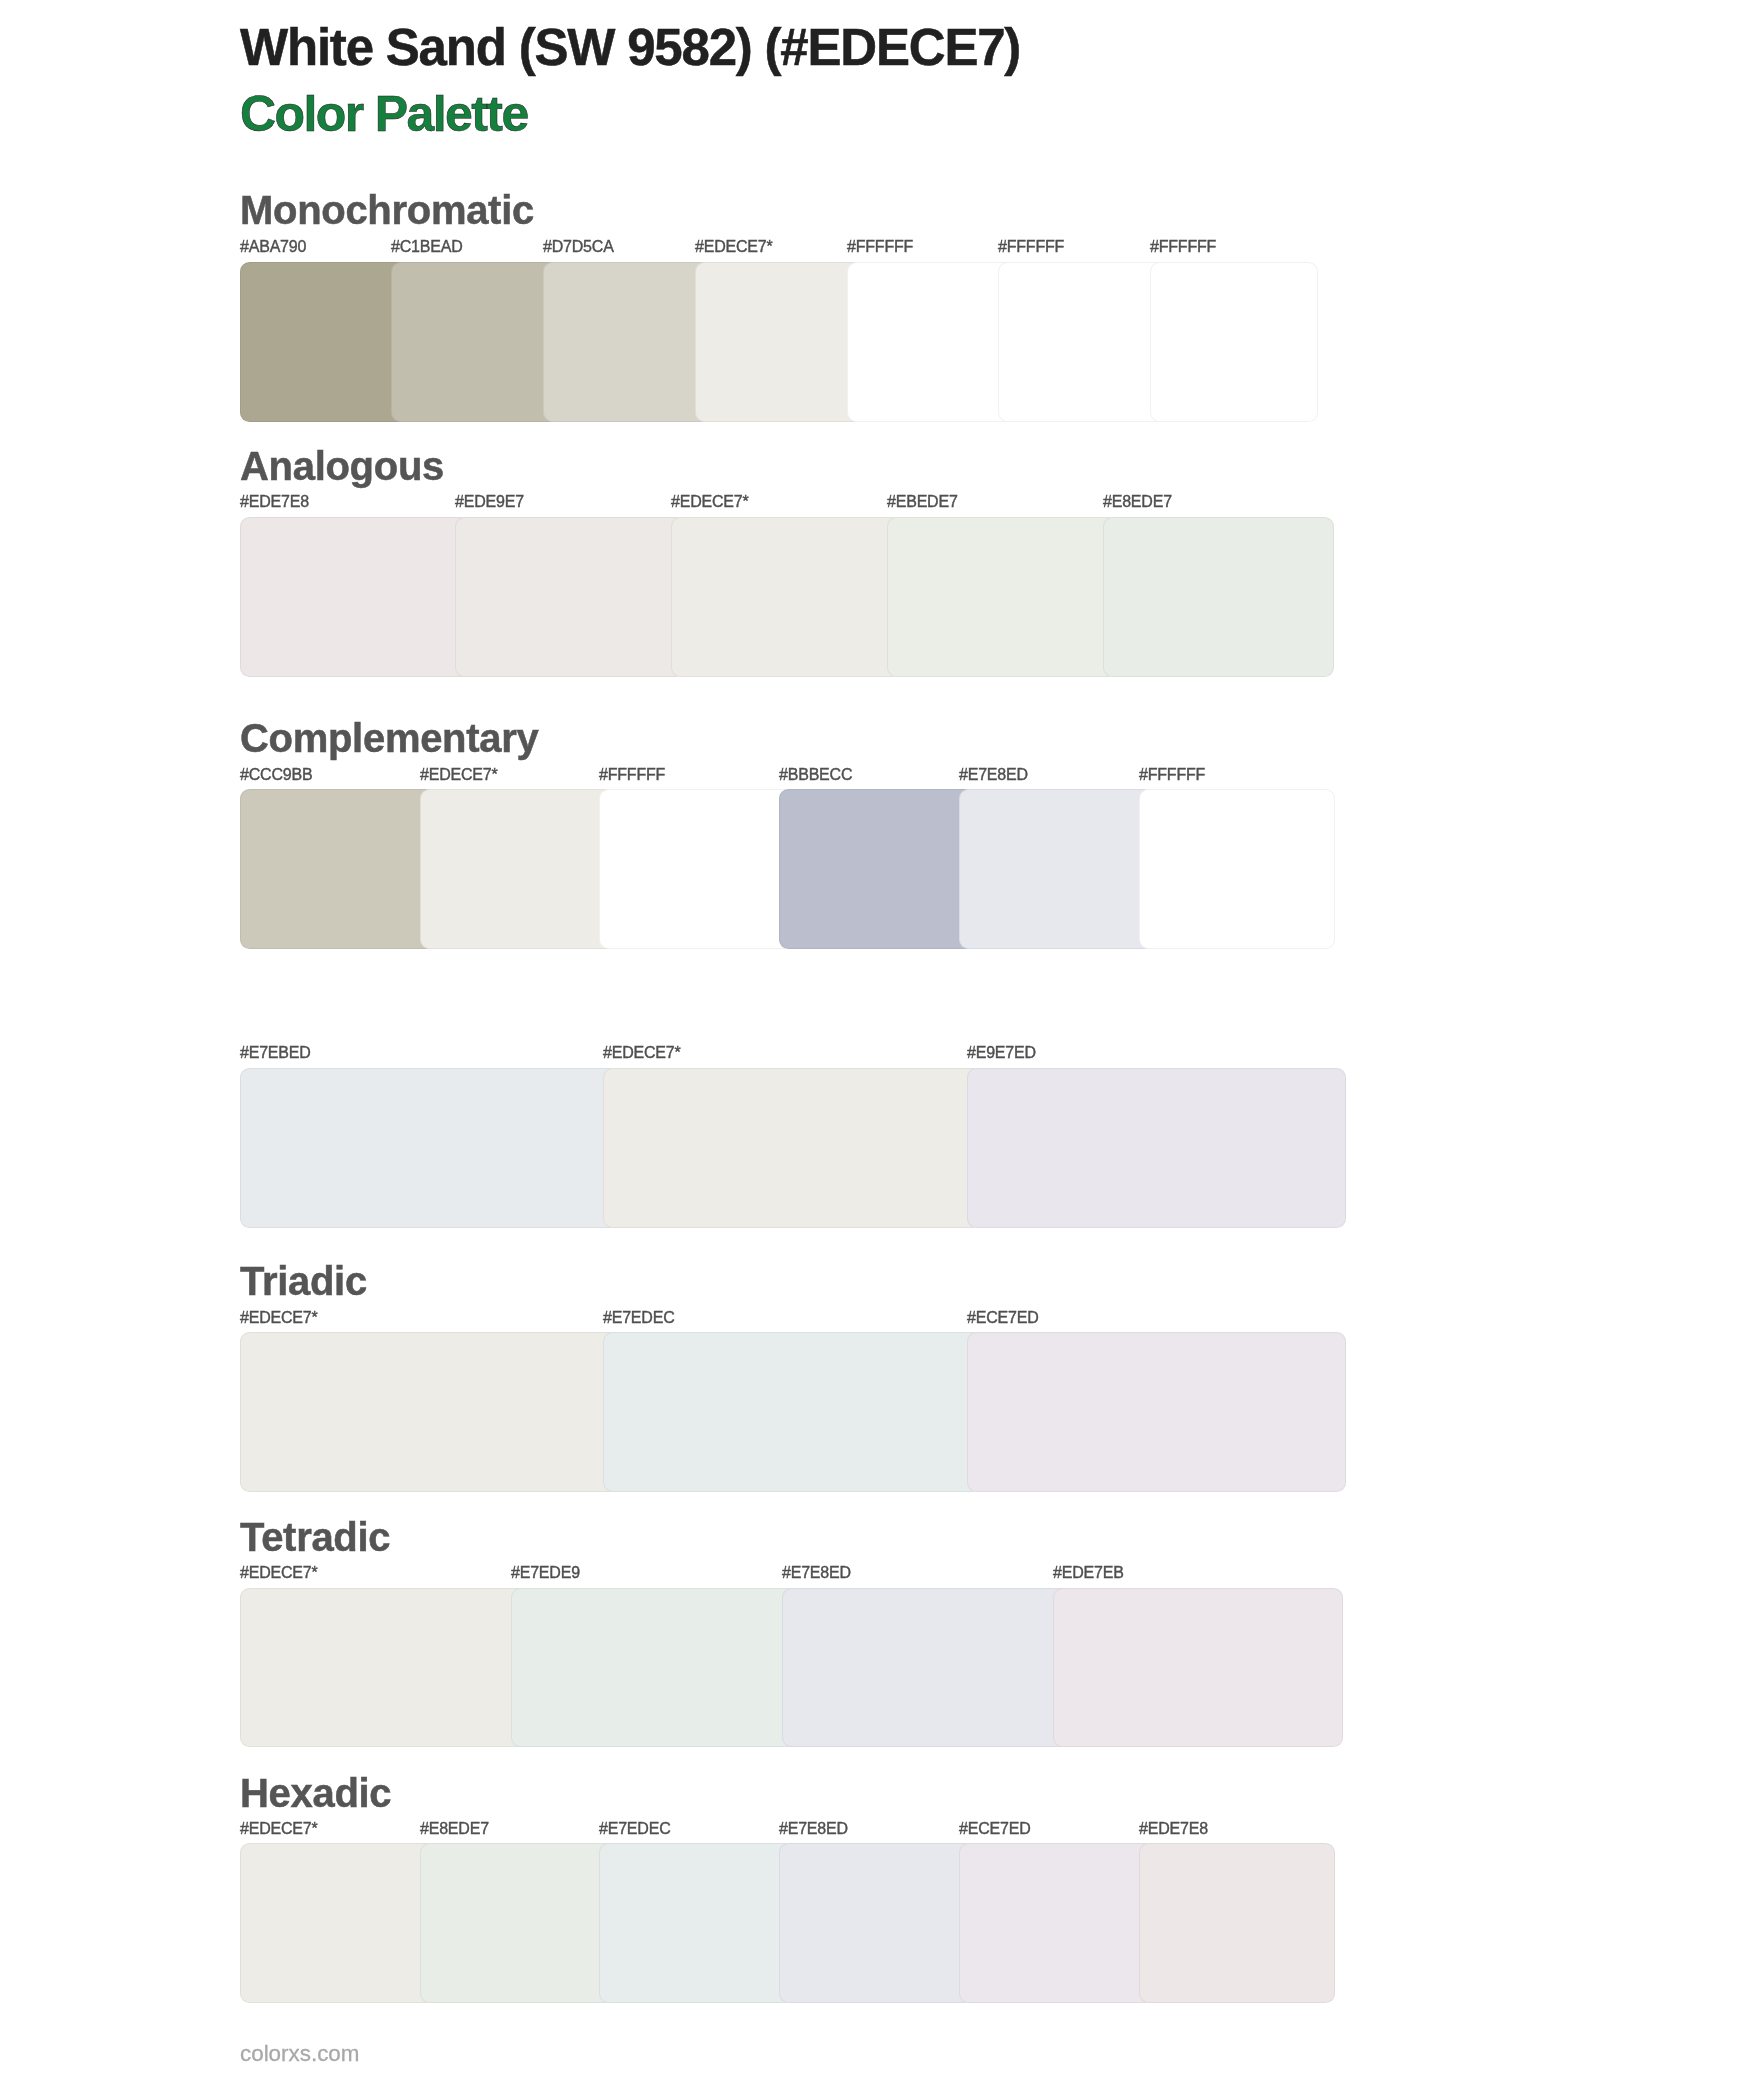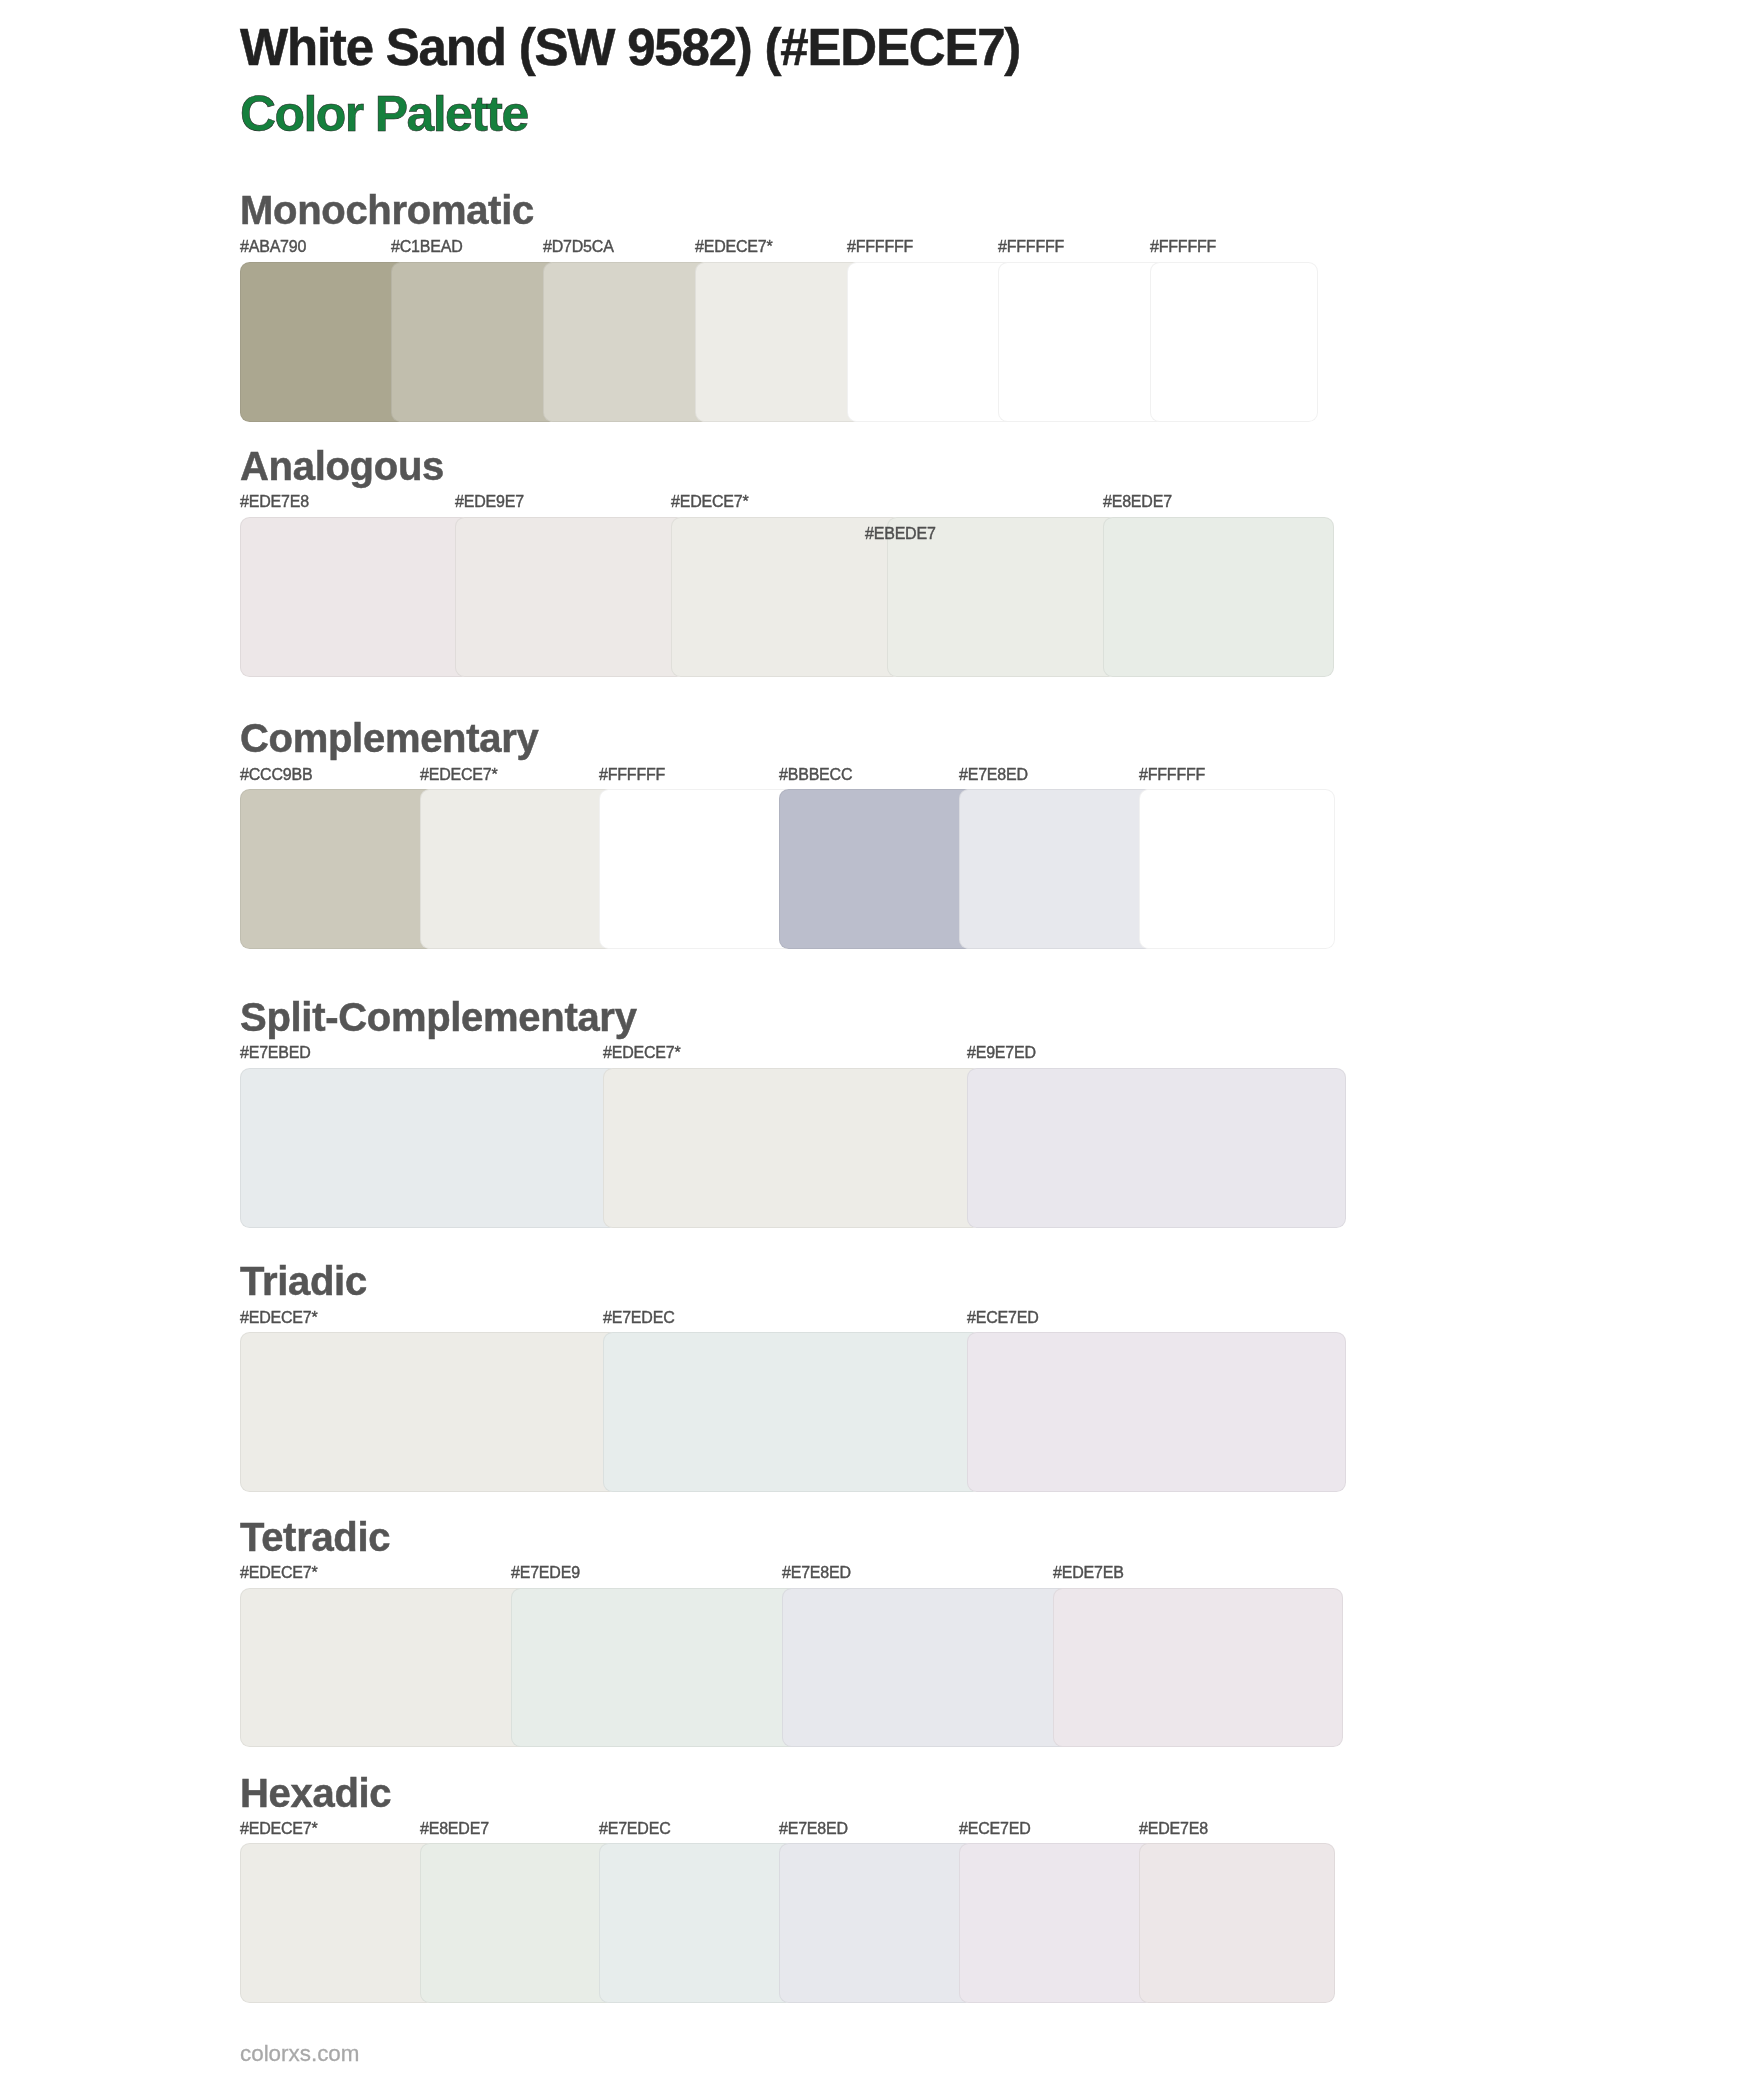--- a/index.html
+++ b/index.html
@@ -70,7 +70,7 @@
     <div class="sw-label" style="left: 240px; top: 494px;">#EDE7E8</div>
     <div class="sw-label" style="left: 455px; top: 494px;">#EDE9E7</div>
     <div class="sw-label" style="left: 671px; top: 494px;">#EDECE7*</div>
-    <div class="sw-label" style="left: 865px; top: 494px; margin-top: 32px;">#EBEDE7</div>
+    <div class="sw-label" style="left: 887px; top: 494px;">#EBEDE7</div>
     <div class="sw-label" style="left: 1103px; top: 494px;">#E8EDE7</div>
   </div>
 

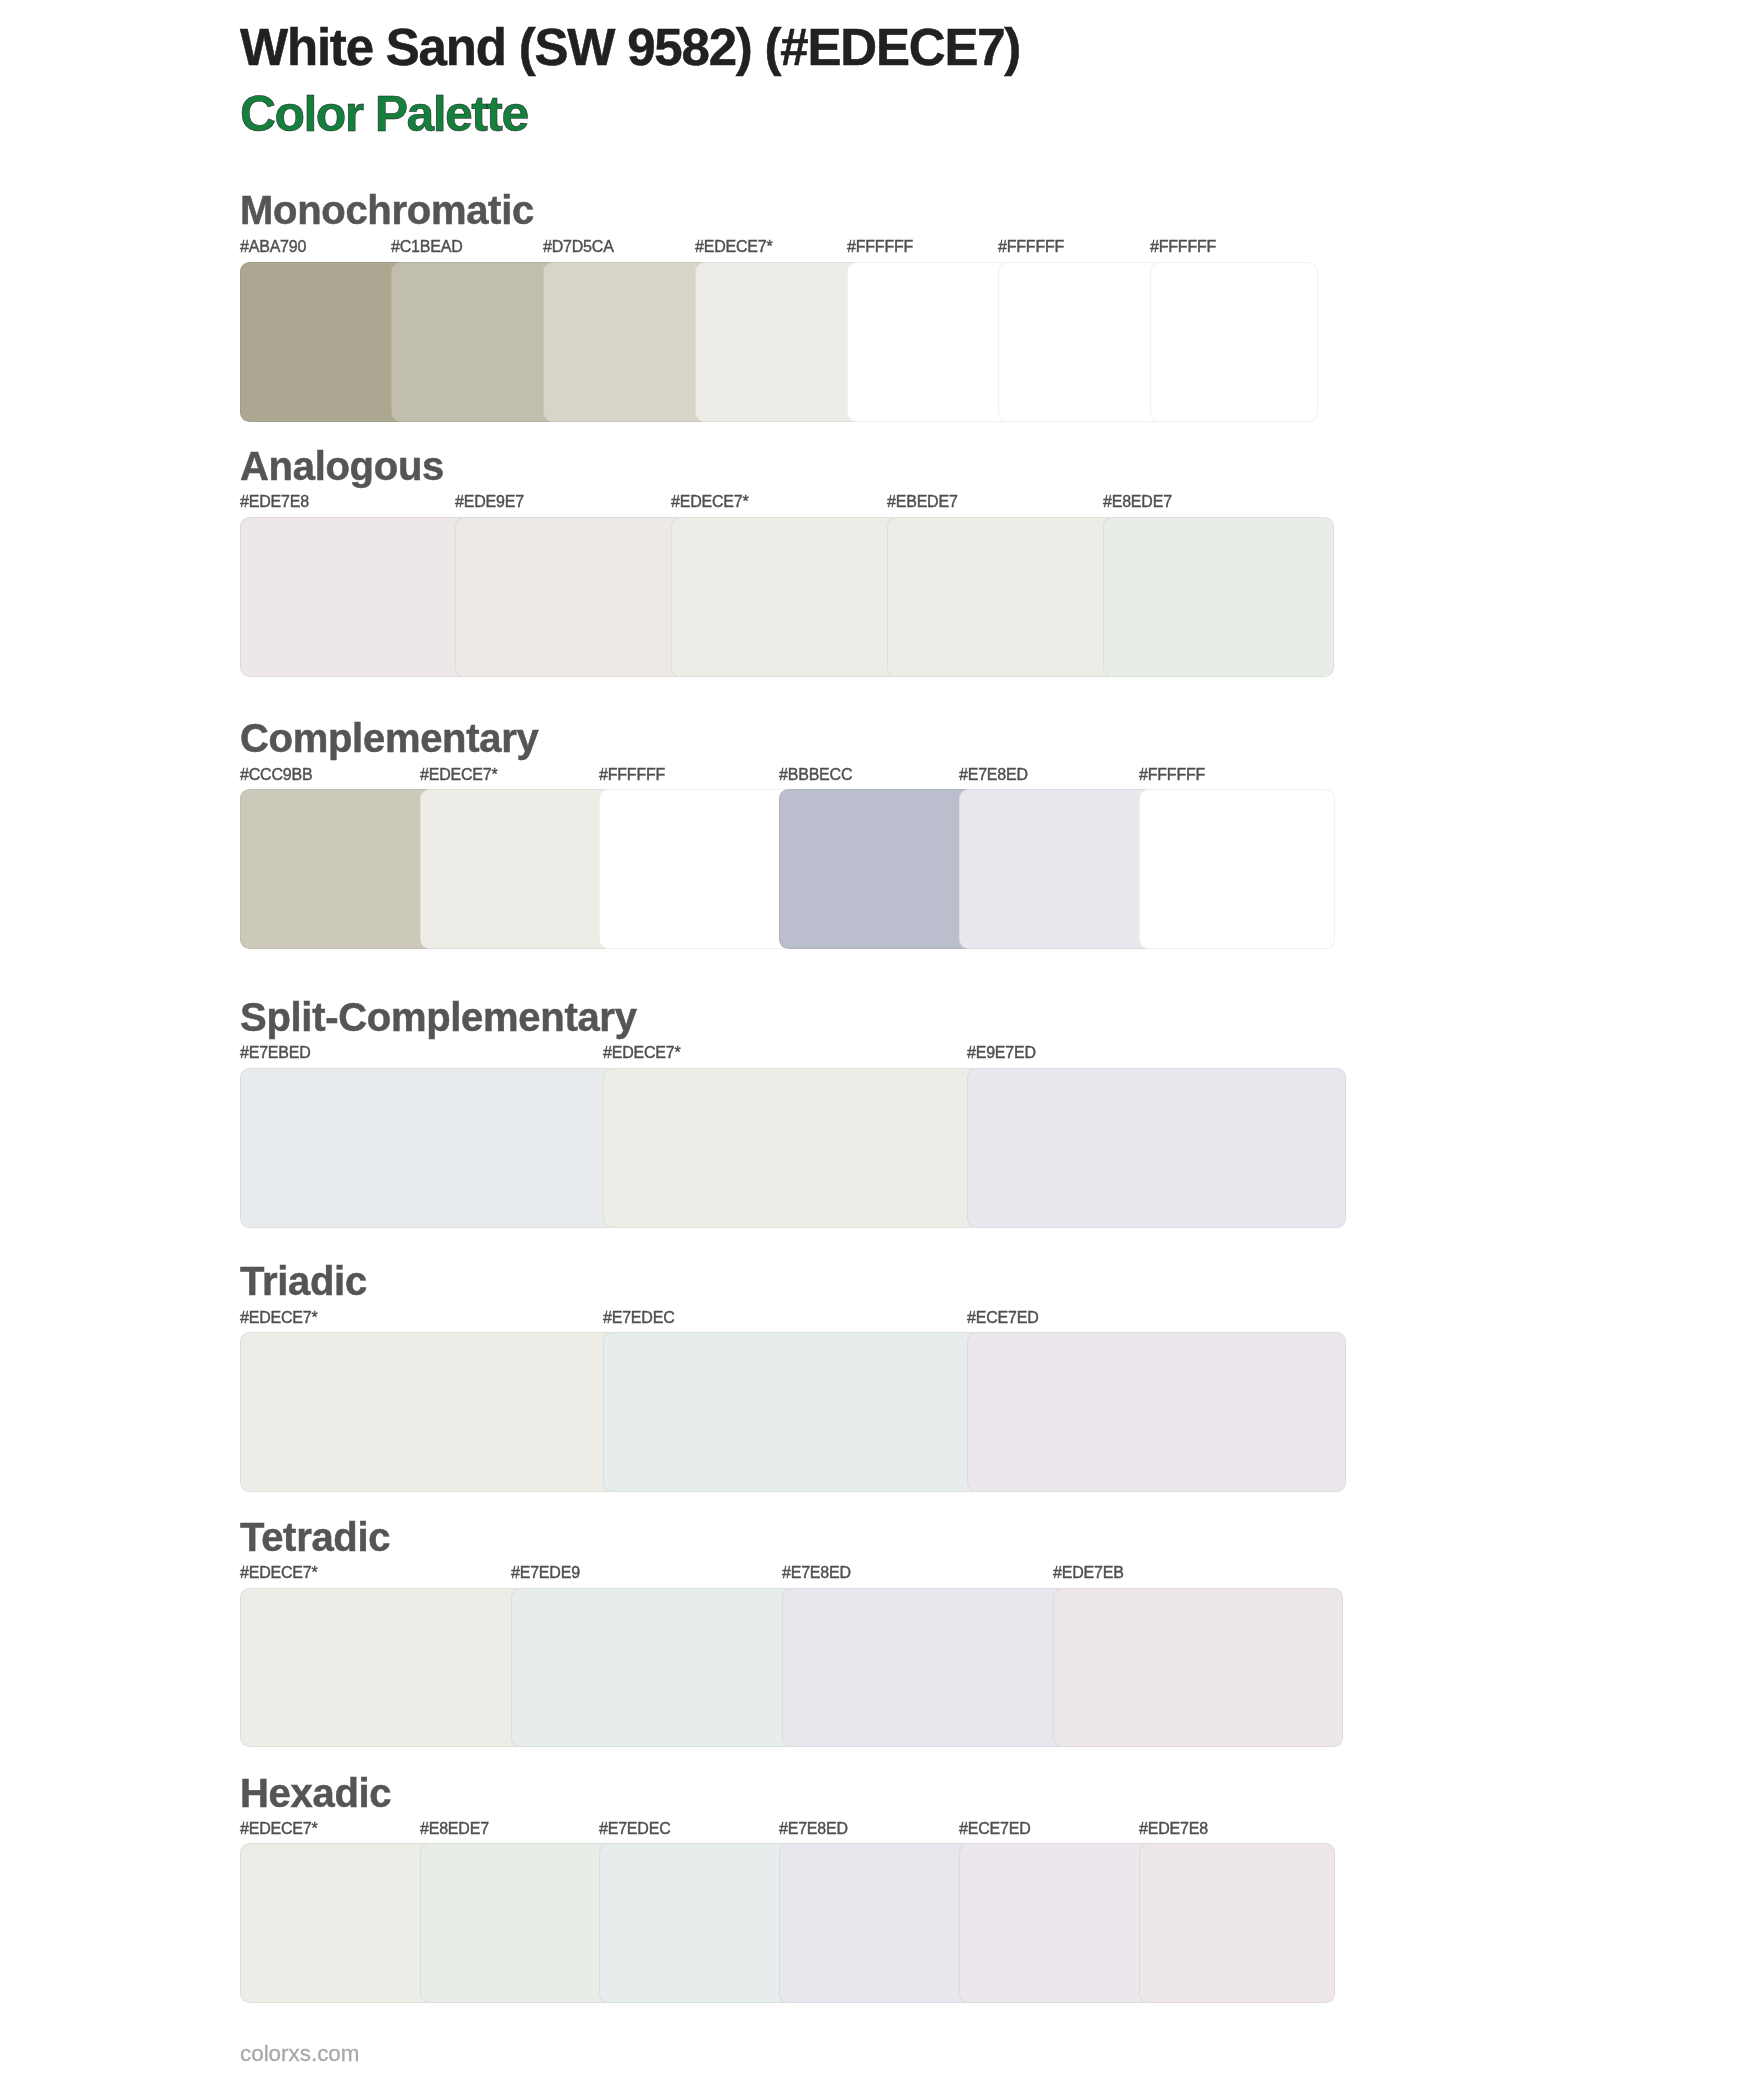--- a/index.html
+++ b/index.html
@@ -91,7 +91,6 @@
   </div>
 
   <div class="row">
-    <div class="sec-title" style="left: 240px; top: 997px;">Split-Complementary</div>
     <div class="swatch" style="left: 240px; top: 1068px; width: 379px; height: 160px; border-radius: 9.6px; background: rgb(231, 235, 237); z-index: 10;"></div>
     <div class="swatch" style="left: 603px; top: 1068px; width: 379px; height: 160px; border-radius: 9.6px; background: rgb(237, 236, 231); z-index: 11;"></div>
     <div class="swatch" style="left: 967px; top: 1068px; width: 379px; height: 160px; border-radius: 9.6px; background: rgb(233, 231, 237); z-index: 12;"></div>

